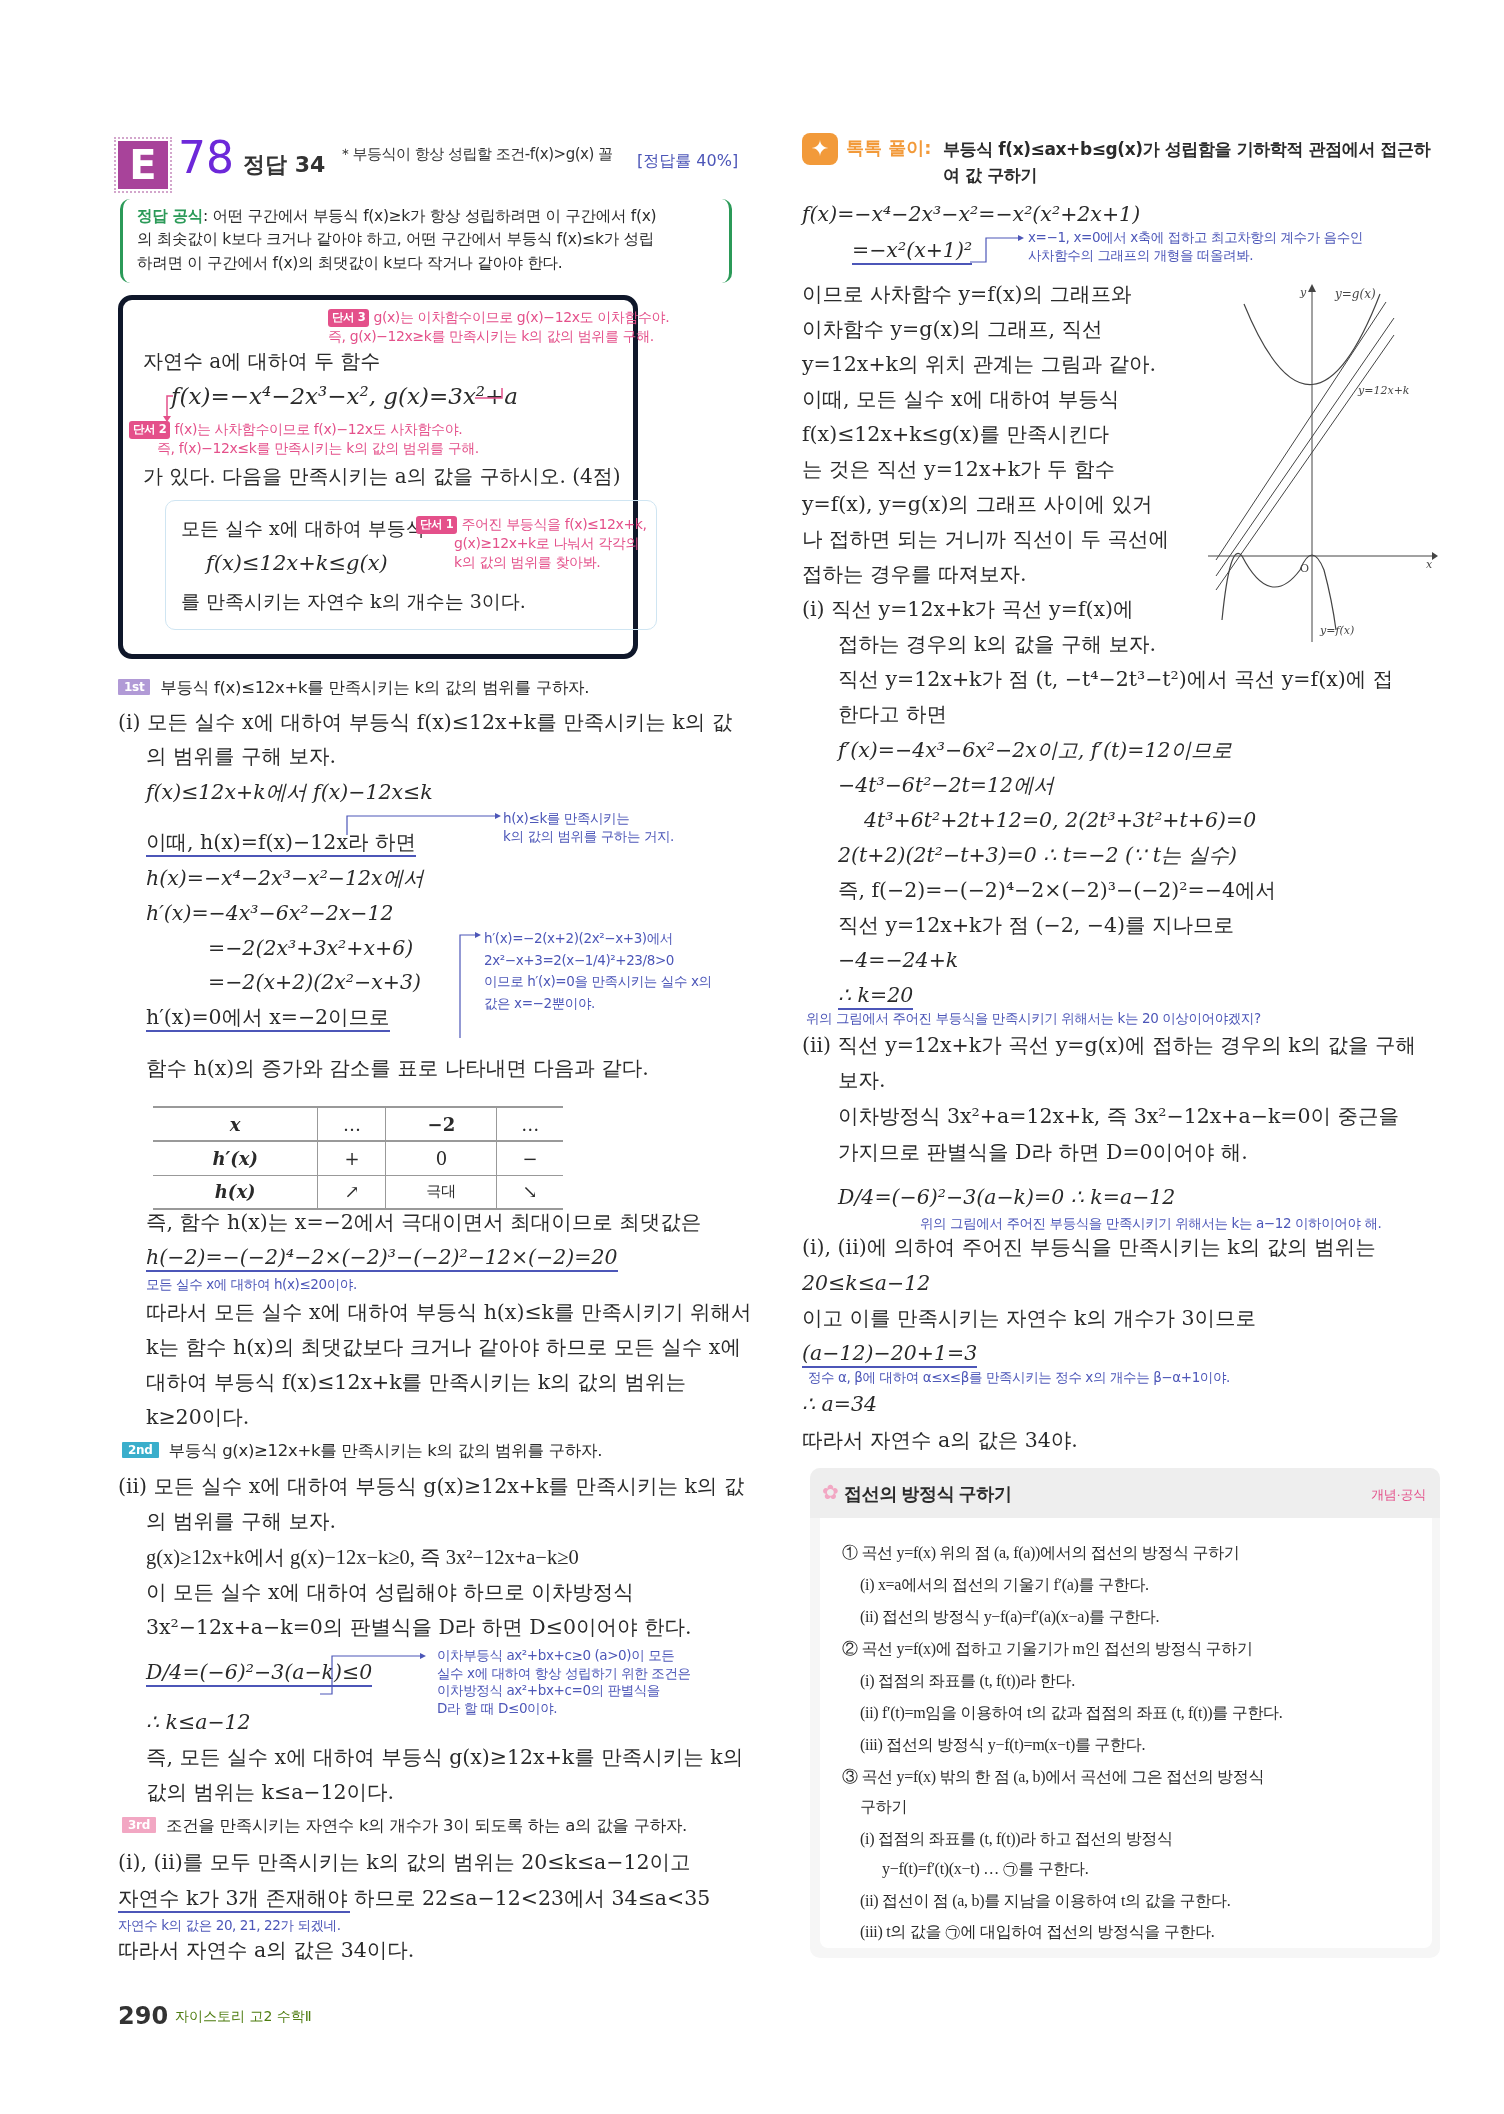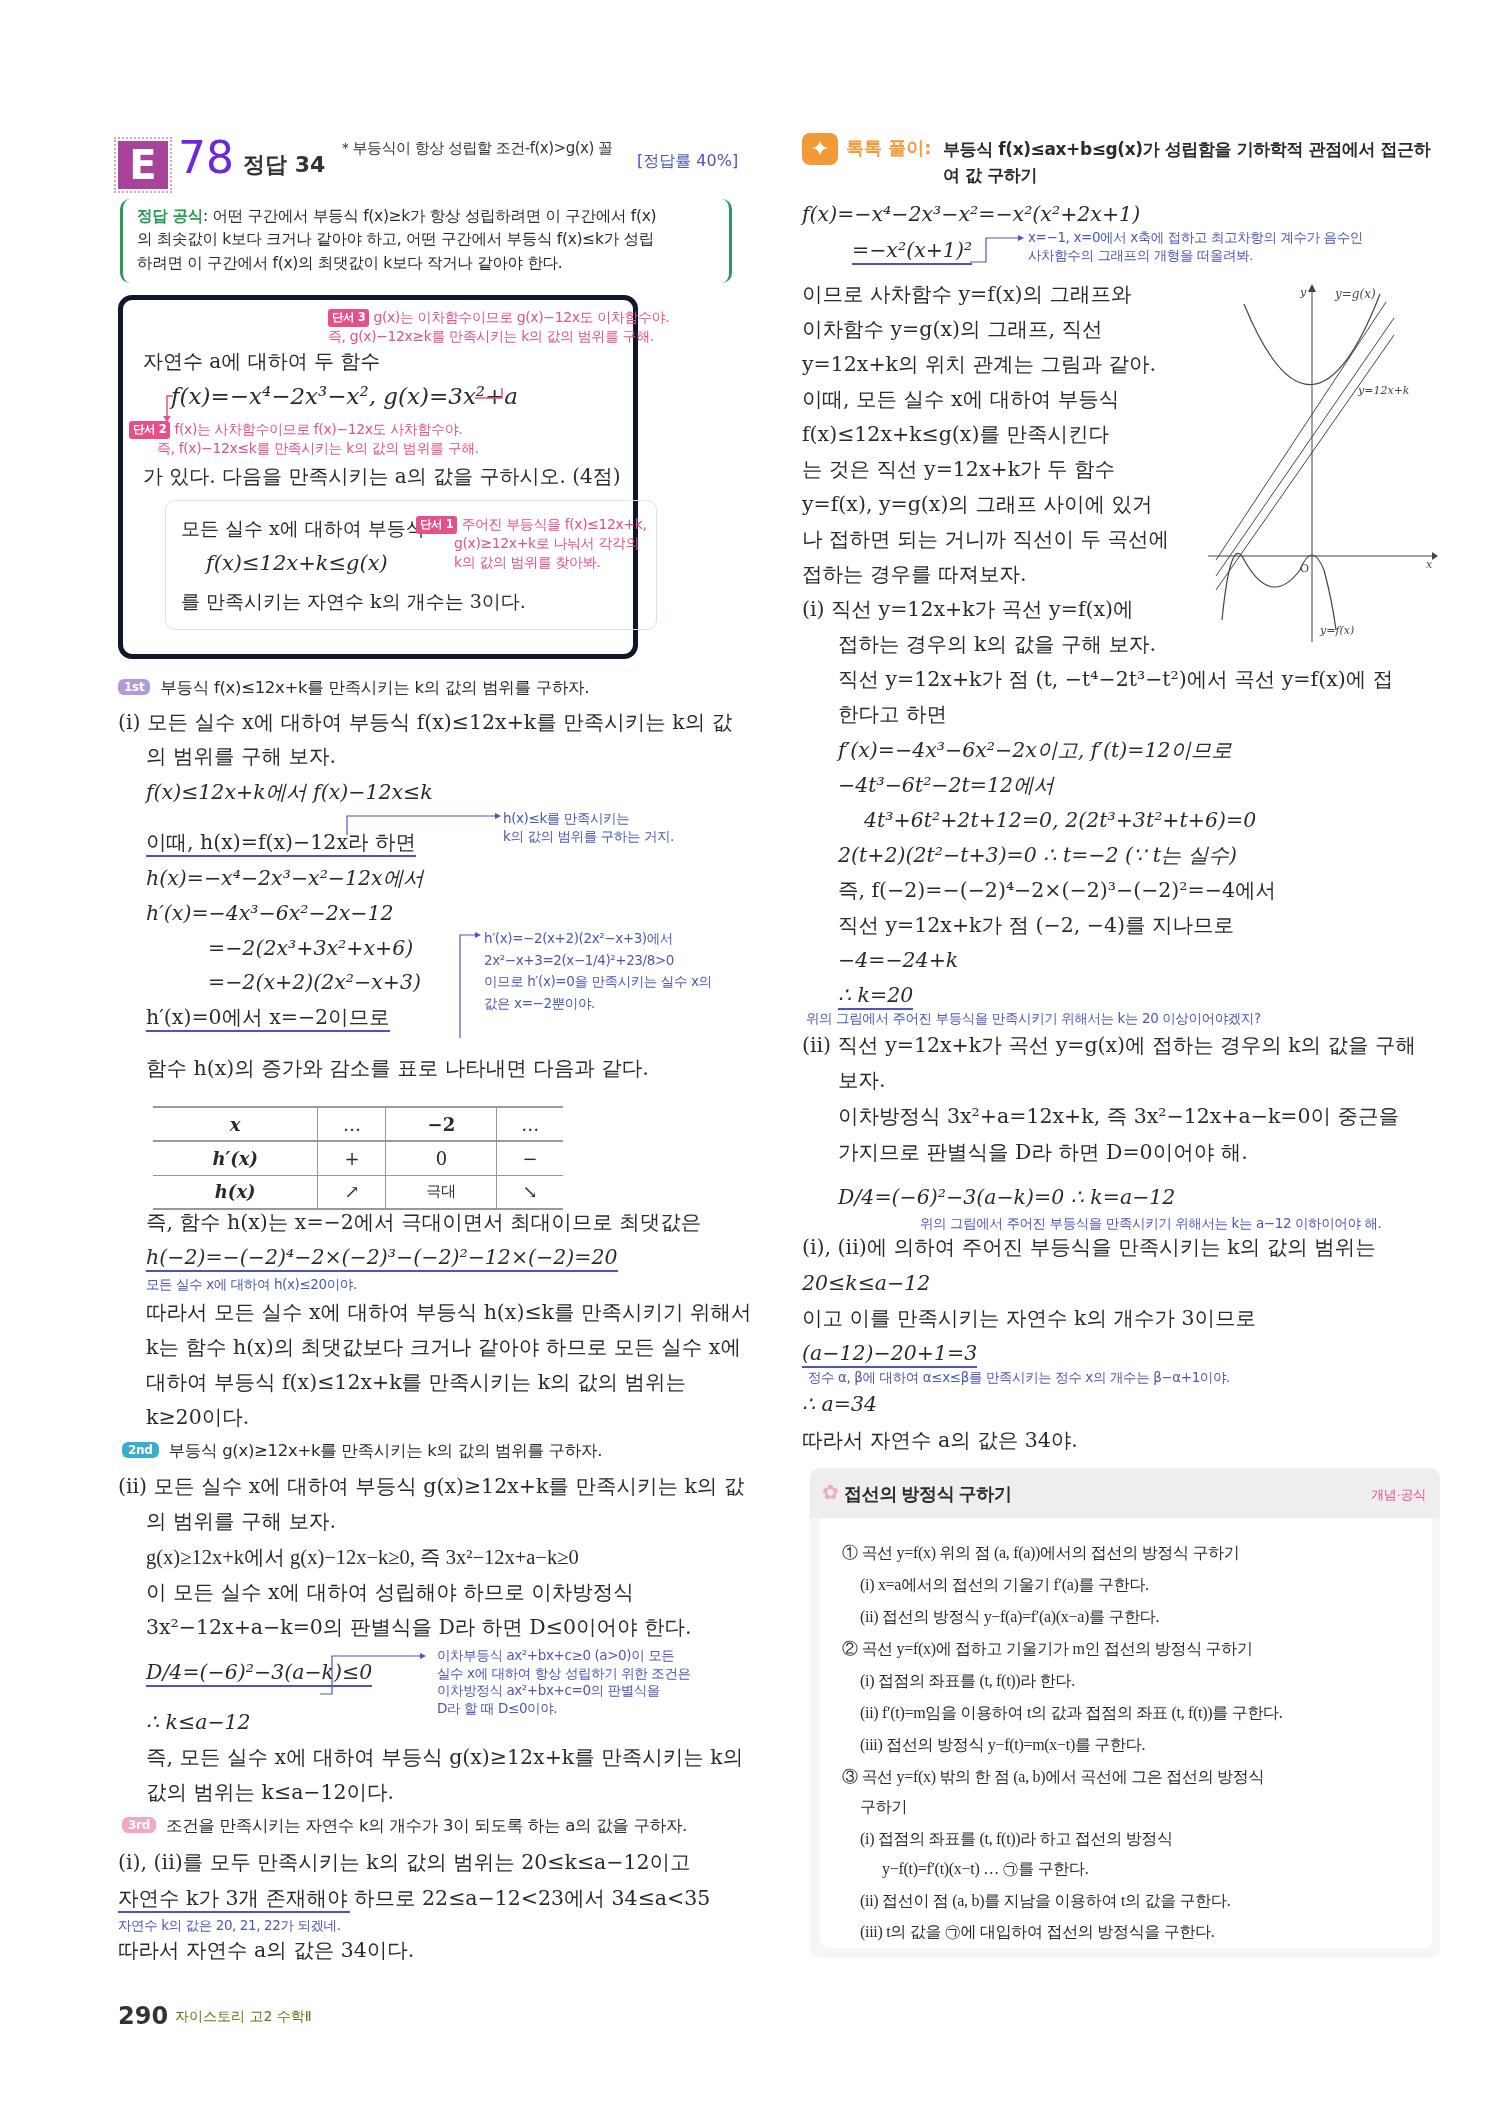--- a/index.html
+++ b/index.html
@@ -15,7 +15,7 @@
   .ebadge { position: absolute; left: 118px; top: 141px; width: 50px; height: 48px; background: #a8439a; color: #fff; font-family: "DejaVu Sans", sans-serif; font-weight: bold; font-size: 40px; line-height: 48px; text-align: center; outline: 2px dotted #d3a6cc; outline-offset: 2px; }
   .qnum { position: absolute; left: 178px; top: 132px; font-family: "DejaVu Sans", sans-serif; font-size: 44px; color: #6d28d9; }
   .answer { position: absolute; left: 243px; top: 150px; font-size: 22px; font-weight: bold; font-family: "DejaVu Sans", sans-serif; color: #333; }
-  .topic { position: absolute; left: 338px; top: 139px; font-size: 15px; font-family: "DejaVu Sans", sans-serif; color: #333; letter-spacing: -0.5px; }
+  .topic { position: absolute; left: 338px; top: 145px; font-size: 15px; font-family: "DejaVu Sans", sans-serif; color: #333; letter-spacing: -0.5px; }
   .rate { position: absolute; left: 637px; top: 151px; font-size: 16px; font-family: "DejaVu Sans", sans-serif; color: #4c56b8; }
 
   .formula-box { position: absolute; left: 120px; top: 199px; width: 612px; height: 84px; padding: 6px 14px; border-left: 3px solid #2b9a58; border-right: 3px solid #2b9a58; border-radius: 10px; font-family: "DejaVu Sans", sans-serif; font-size: 15.5px; line-height: 1.5; letter-spacing: -0.3px; }

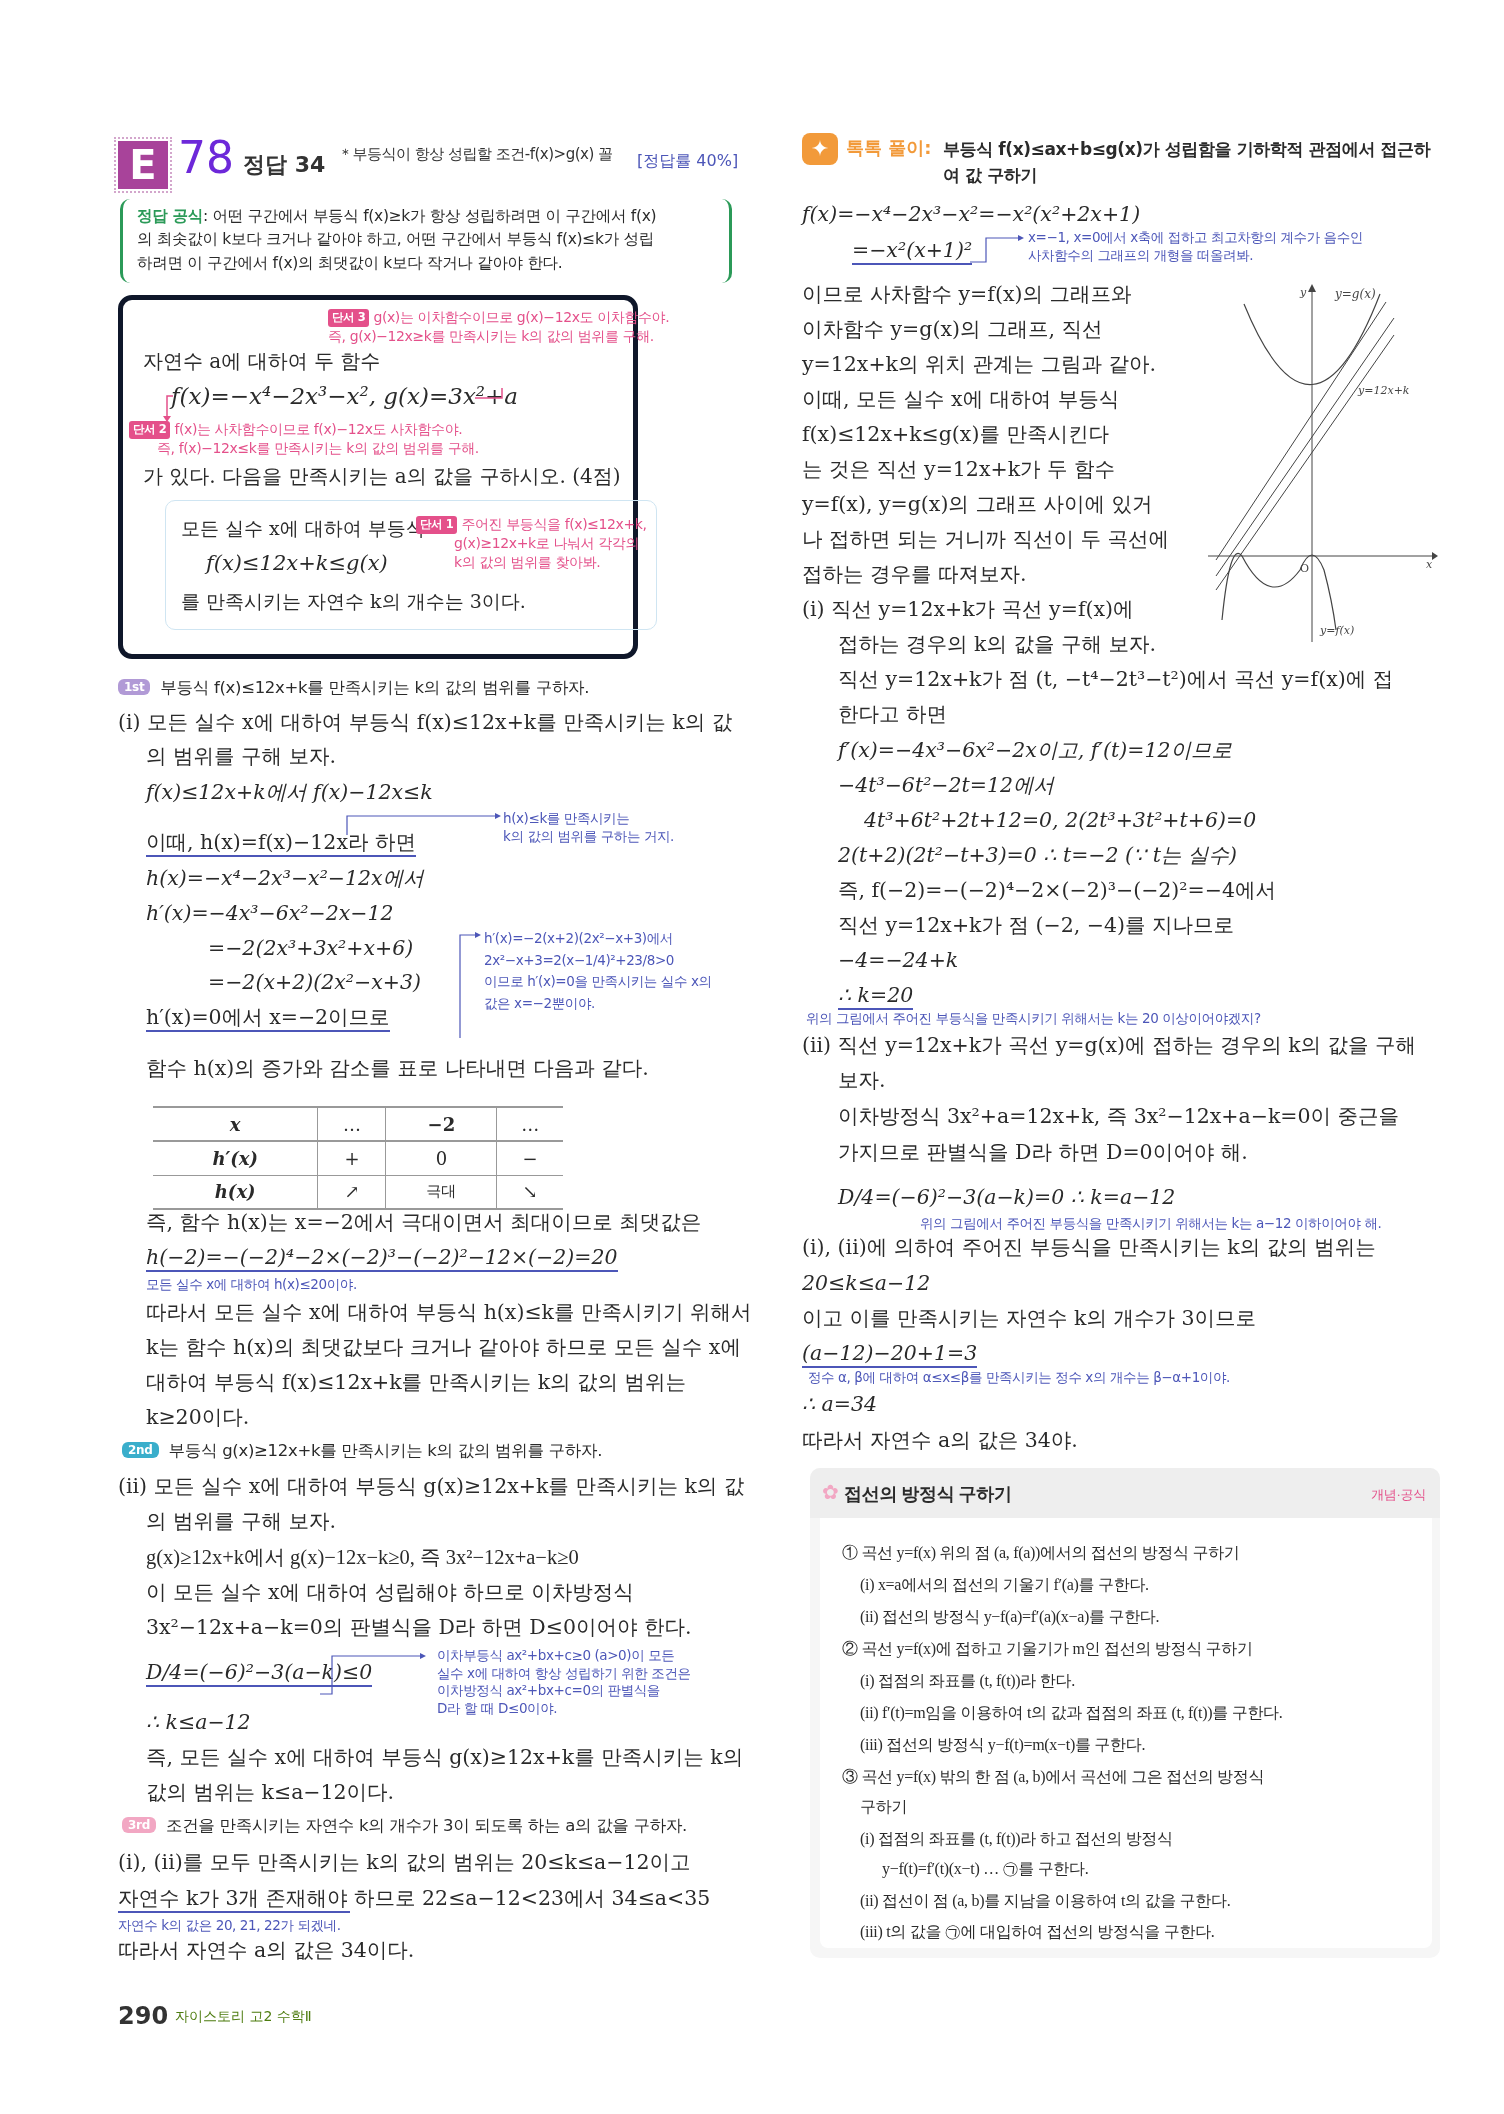--- a/index.html
+++ b/index.html
@@ -25,7 +25,7 @@
   .inner-box { position: absolute; left: 42px; top: 200px; width: 492px; height: 130px; border: 1.5px solid #cfe5f2; border-radius: 10px; }
   .tag { display: inline-block; background: #e4508a; color: #fff; font-family: "DejaVu Sans", sans-serif; font-weight: bold; font-size: 11.5px; padding: 1px 4px; border-radius: 3px; margin-right: 4px; vertical-align: 1px; }
 
-  .step { display: inline-block; color: #fff; font-family: "DejaVu Sans", sans-serif; font-weight: bold; font-size: 12px; padding: 1px 6px; border-radius: 6px; margin-right: 10px; vertical-align: 2px; }
+  .step { display: inline-block; color: #fff; font-family: "DejaVu Sans", sans-serif; font-weight: bold; font-size: 12px; padding: 1px 6px; border-radius: 1px; margin-right: 10px; vertical-align: 2px; }
   .step-head { font-family: "DejaVu Sans", sans-serif; font-size: 16.5px; letter-spacing: -0.3px; }
 
   table.vt { position: absolute; left: 153px; top: 1106px; border-collapse: collapse; width: 410px; font-size: 18px; }

